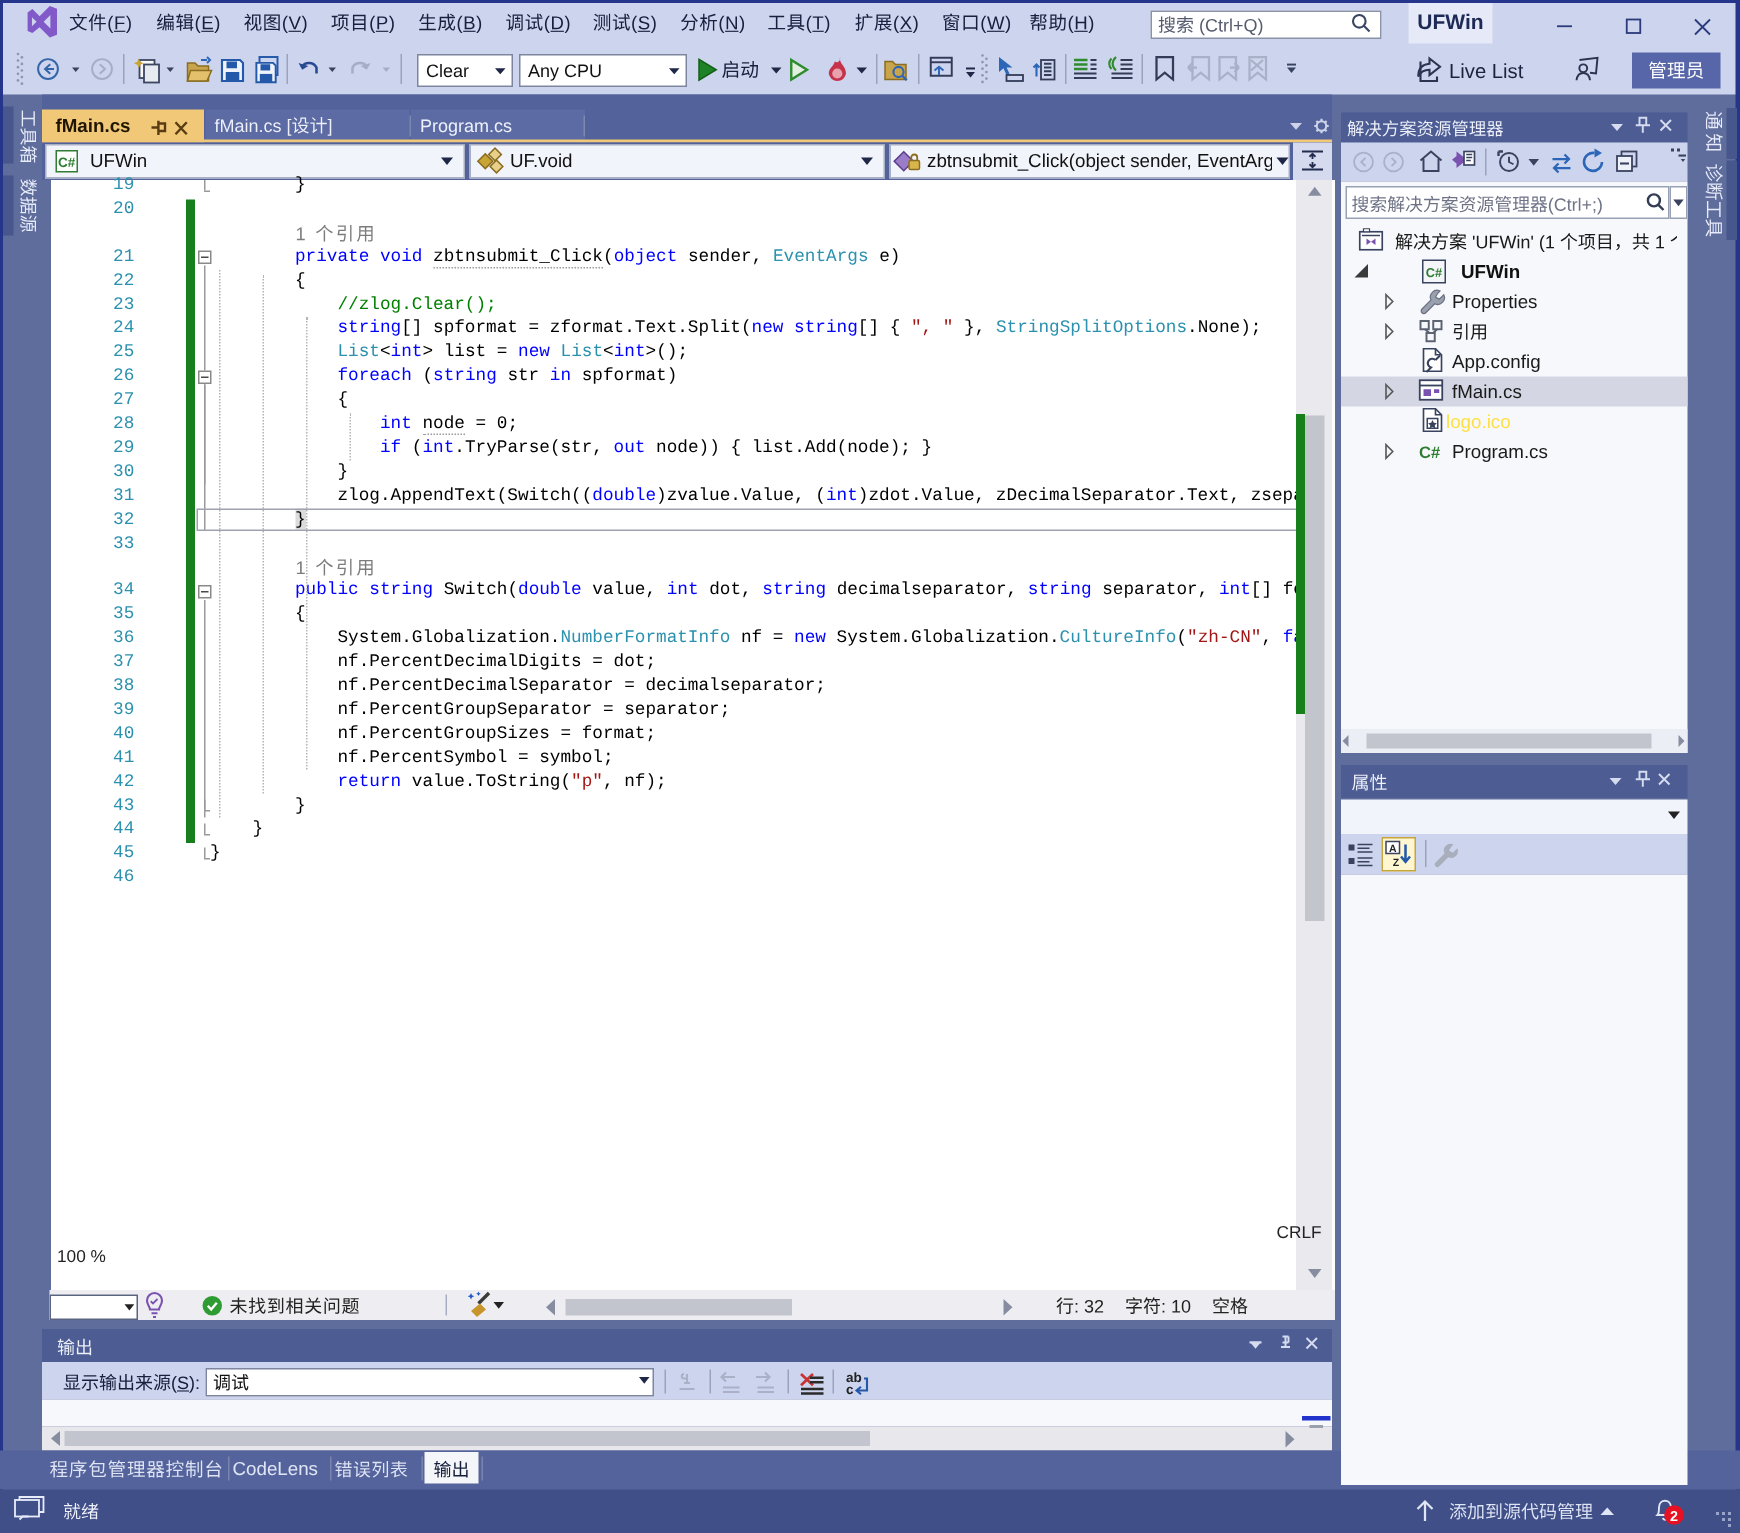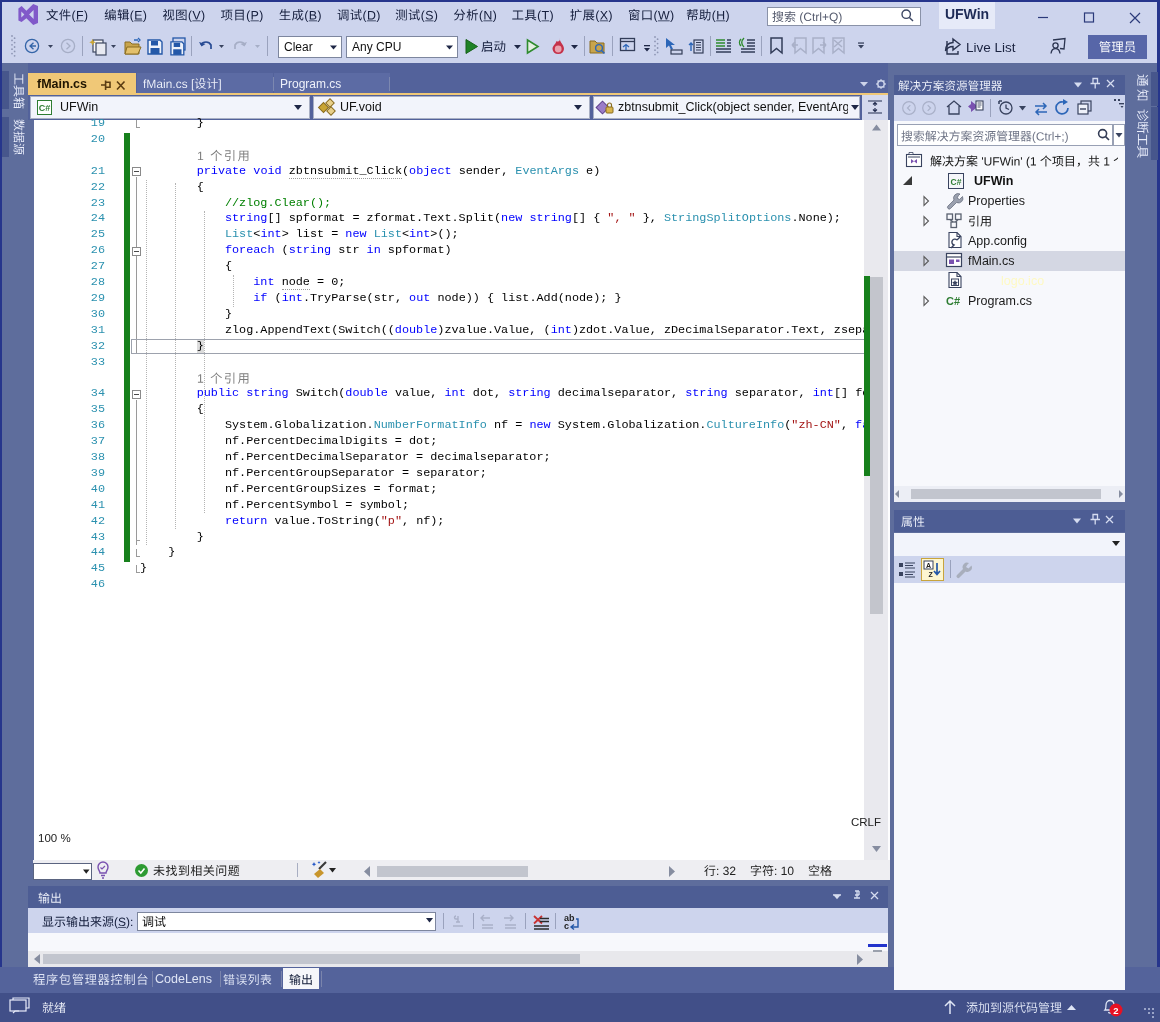--- a/index.html
+++ b/index.html
@@ -45,7 +45,7 @@
 <div style="position:absolute;left:862px;top:95px;width:26px;height:25px;background:#d5daee;"></div>
 <div style="position:absolute;left:28px;top:120px;width:862px;height:740px;background:#fff;"></div>
 <div style="position:absolute;left:28px;top:120px;width:6px;height:766px;background:#5e6d9c;"></div>
-<div style="position:absolute;left:60px;top:116px;width:45px;text-align:right;font:11.8px 'Liberation Mono',monospace;line-height:15.9px;color:#2b91af;white-space:pre">19<br>20<br><br>21<br>22<br>23<br>24<br>25<br>26<br>27<br>28<br>29<br>30<br>31<br>32<br>33<br><br>34<br>35<br>36<br>37<br>38<br>39<br>40<br>41<br>42<br>43<br>44<br>45<br>46</div>
+<div style="position:absolute;left:60px;top:116px;width:45px;text-align:center;font:11.8px 'Liberation Mono',monospace;line-height:15.9px;color:#2b91af;white-space:pre">19<br>20<br><br>21<br>22<br>23<br>24<br>25<br>26<br>27<br>28<br>29<br>30<br>31<br>32<br>33<br><br>34<br>35<br>36<br>37<br>38<br>39<br>40<br>41<br>42<br>43<br>44<br>45<br>46</div>
 <div style="position:absolute;left:140px;top:116px;width:726px;font:11.8px 'Liberation Mono',monospace;line-height:15.9px;color:#000;white-space:pre;overflow:hidden">        }<br>​<br>​<br>        <span style="color:#0000ff">private</span> <span style="color:#0000ff">void</span> <span style="border-bottom:1px dotted #9a9a9a">zbtnsubmit_Click</span>(<span style="color:#0000ff">object</span> sender, <span style="color:#2b91af">EventArgs</span> e)<br>        {<br>            <span style="color:#008000">//zlog.Clear();</span><br>            <span style="color:#0000ff">string</span>[] spformat = zformat.Text.Split(<span style="color:#0000ff">new</span> <span style="color:#0000ff">string</span>[] { <span style="color:#a31515">", "</span> }, <span style="color:#2b91af">StringSplitOptions</span>.None);<br>            <span style="color:#2b91af">List</span>&lt;<span style="color:#0000ff">int</span>&gt; list = <span style="color:#0000ff">new</span> <span style="color:#2b91af">List</span>&lt;<span style="color:#0000ff">int</span>&gt;();<br>            <span style="color:#0000ff">foreach</span> (<span style="color:#0000ff">string</span> str <span style="color:#0000ff">in</span> spformat)<br>            {<br>                <span style="color:#0000ff">int</span> <span style="border-bottom:1px dotted #9a9a9a">node</span> = 0;<br>                <span style="color:#0000ff">if</span> (<span style="color:#0000ff">int</span>.TryParse(str, <span style="color:#0000ff">out</span> node)) { list.Add(node); }<br>            }<br>            zlog.AppendText(Switch((<span style="color:#0000ff">double</span>)zvalue.Value, (<span style="color:#0000ff">int</span>)zdot.Value, zDecimalSeparator.Text, zsepa<br>        <span style="background:#dcdcdc">}</span><br>​<br>​<br>        <span style="color:#0000ff">public</span> <span style="color:#0000ff">string</span> Switch(<span style="color:#0000ff">double</span> value, <span style="color:#0000ff">int</span> dot, <span style="color:#0000ff">string</span> decimalseparator, <span style="color:#0000ff">string</span> separator, <span style="color:#0000ff">int</span>[] fo<br>        {<br>            System.Globalization.<span style="color:#2b91af">NumberFormatInfo</span> nf = <span style="color:#0000ff">new</span> System.Globalization.<span style="color:#2b91af">CultureInfo</span>(<span style="color:#a31515">"zh-CN"</span>, <span style="color:#0000ff">fa</span><br>            nf.PercentDecimalDigits = dot;<br>            nf.PercentDecimalSeparator = decimalseparator;<br>            nf.PercentGroupSeparator = separator;<br>            nf.PercentGroupSizes = format;<br>            nf.PercentSymbol = symbol;<br>            <span style="color:#0000ff">return</span> value.ToString(<span style="color:#a31515">"p"</span>, nf);<br>        }<br>    }<br>}<br>​</div>
 <div style="position:absolute;left:124px;top:132.9px;width:6px;height:429.3px;background:#17801c;"></div>
 <div style="position:absolute;left:145.5px;top:179.6px;width:0;height:365.7px;border-left:1px dotted #b4b4b4"></div>

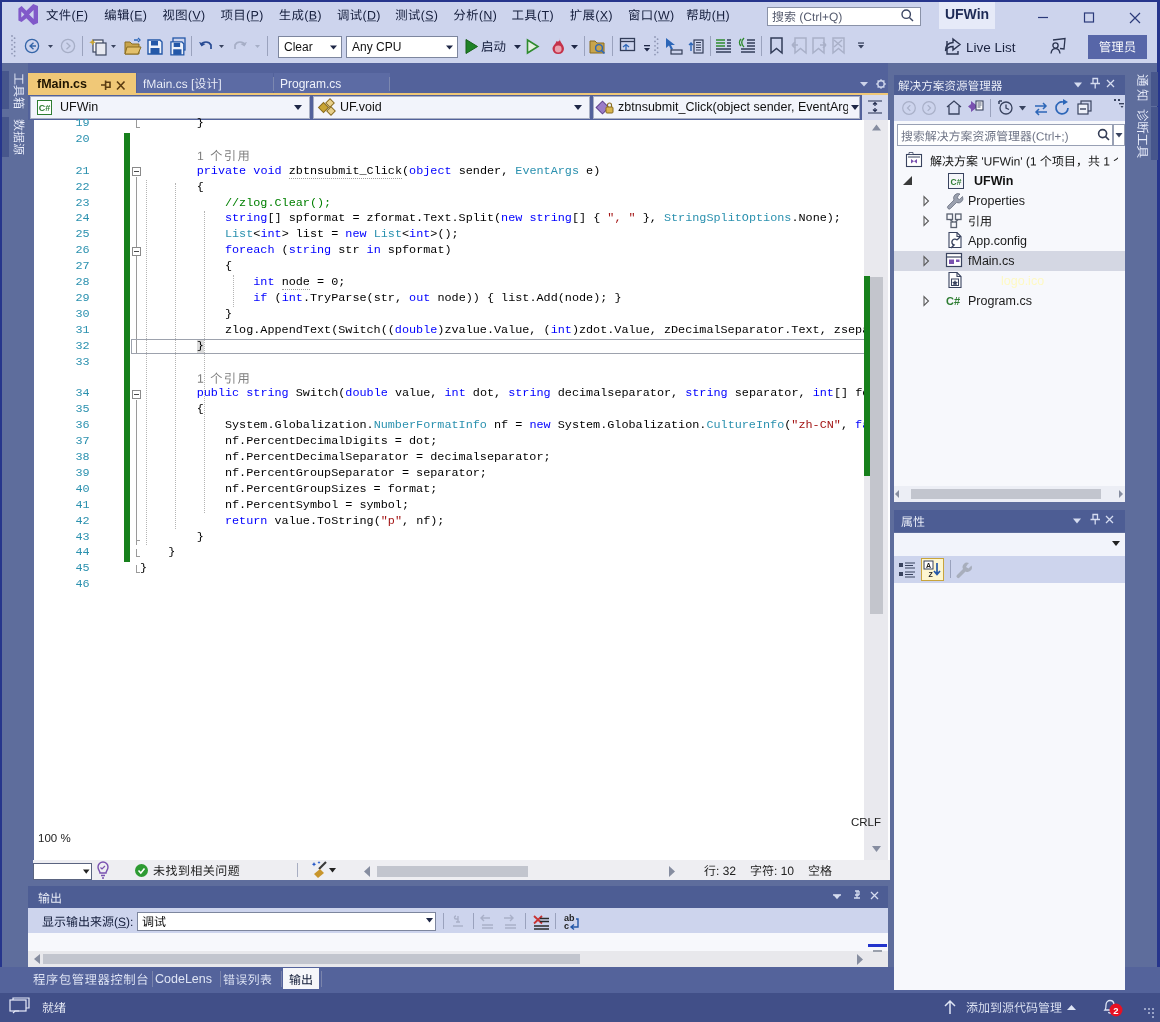--- a/index.html
+++ b/index.html
@@ -139,7 +139,7 @@
 <div style="position:absolute;left:968px;top:194px;font:12.5px 'Liberation Sans',sans-serif;color:#1a1a1a">Properties</div>
 <div style="position:absolute;left:968px;top:234px;font:12.5px 'Liberation Sans',sans-serif;color:#1a1a1a">App.config</div>
 <div style="position:absolute;left:968px;top:254px;font:12.5px 'Liberation Sans',sans-serif;color:#1a1a1a">fMain.cs</div>
-<div style="position:absolute;left:1001px;top:274px;font:12.5px 'Liberation Sans',sans-serif;color:#fef9c3">logo.ico</div>
+<div style="position:absolute;left:964px;top:274px;font:12.5px 'Liberation Sans',sans-serif;color:#fde047">logo.ico</div>
 <div style="position:absolute;left:968px;top:294px;font:12.5px 'Liberation Sans',sans-serif;color:#1a1a1a">Program.cs</div>
 <div style="position:absolute;left:894px;top:486px;width:231px;height:16px;background:#eceef5;"></div>
 <div style="position:absolute;left:911px;top:489px;width:190px;height:10px;background:#c2c5ce;"></div>

